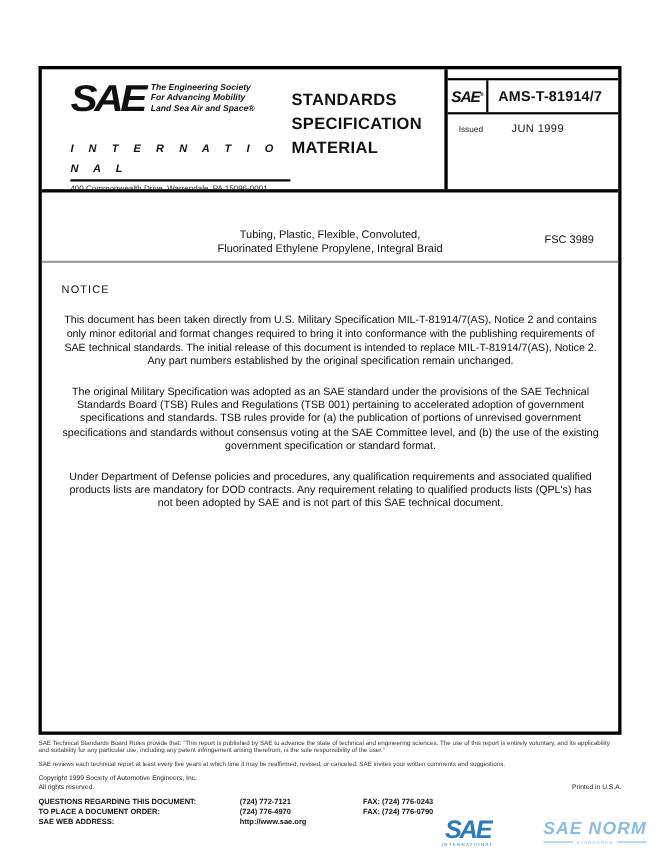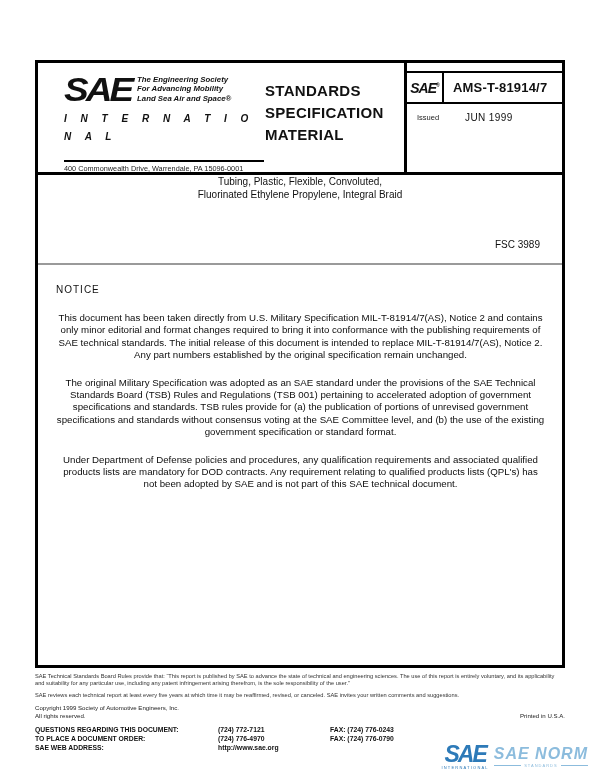--- a/index.html
+++ b/index.html
@@ -15,7 +15,7 @@
   .logo-row { display:flex; align-items:flex-start; }
   .sae-big { font-size:37px; line-height:34px; font-weight:900; font-style:italic; letter-spacing:-3px; transform:scaleY(.92); }
   .tagline { margin-left:6px; margin-top:2px; font-size:7.8px; line-height:9.3px; font-weight:bold; font-style:italic; }
-  .intl-line { border-bottom:2px solid #000; padding-bottom:16px; margin-top:1px; }
+  .intl-line { border-bottom:2px solid #000; padding-bottom:2px; margin-top:18px; }
   .intl { font-size:10px; font-weight:bold; font-style:italic; letter-spacing:5.5px; }
   .address { font-size:7.3px; margin-top:2px; color:#222; }
   .doc-type { position:absolute; left:227px; top:17px; font-size:15px; font-weight:bold; line-height:22px; letter-spacing:.3px; }

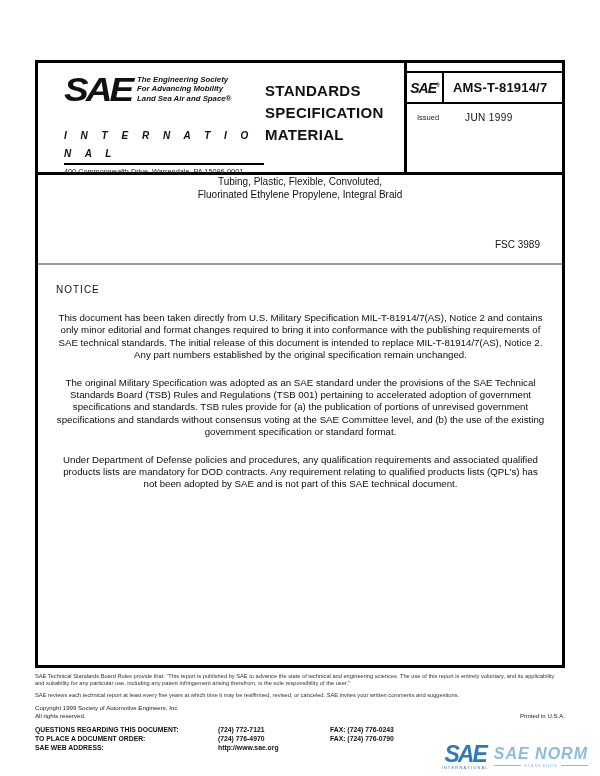--- a/index.html
+++ b/index.html
@@ -30,7 +30,7 @@
   .issued-date { position:absolute; left:58px; top:8px; font-size:10px; letter-spacing:.4px; }
 
   
-  .title-section { position:relative; height:90px; border-bottom:2px solid #9a9a9a; flex:0 0 auto; text-align:center; padding-top:0; }
+  .title-section { position:relative; height:64px; border-bottom:2px solid #9a9a9a; flex:0 0 auto; text-align:center; padding-top:32px; }
   .title-line { font-size:10px; line-height:13px; }
   .fsc { position:absolute; right:22px; bottom:13px; font-size:10px; }
 

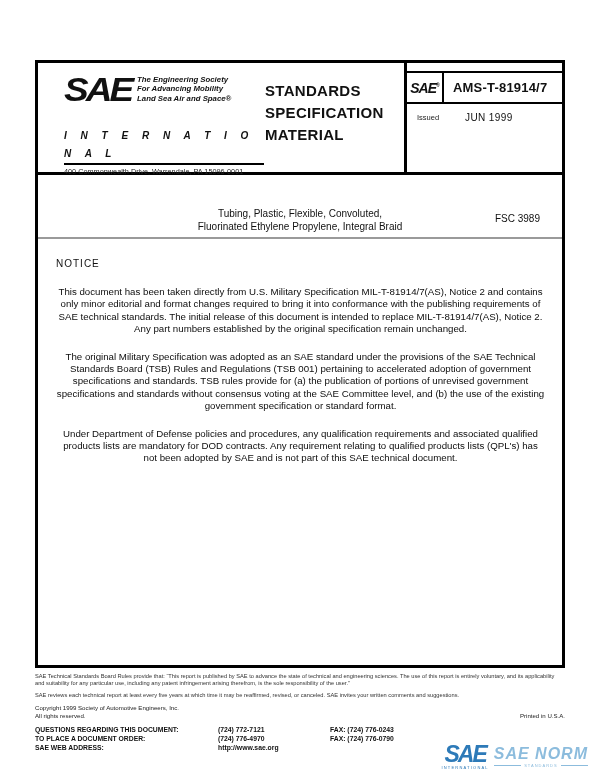--- a/index.html
+++ b/index.html
@@ -56,7 +56,7 @@
   .wm-left { text-align:center; margin-right:5px; }
   .wm-sae { font-size:23px; line-height:20px; font-weight:900; font-style:italic; letter-spacing:-2px; color:#2d7ab8; }
   .wm-intl { font-size:4px; letter-spacing:1.2px; color:#2d7ab8; margin-top:1px; }
-  .wm-right { text-align:center; padding-top:2px; }
+  .wm-right { text-align:center; padding-top:2px;margin-left:40px; }
   .wm-name { font-size:16px; line-height:16px; font-weight:900; letter-spacing:1px; color:#8cbcdd; font-style:italic; }
   .wm-subrow { display:flex; align-items:center; margin-top:1px; }
   .wm-dash { flex:1; border-top:1px solid #8cbcdd; }

